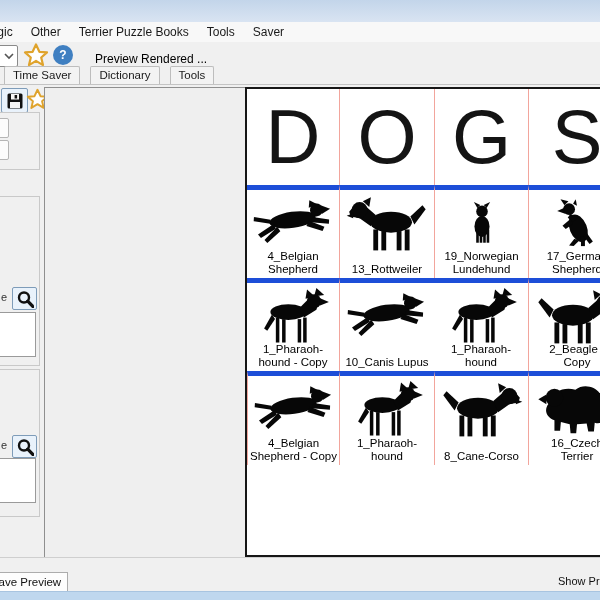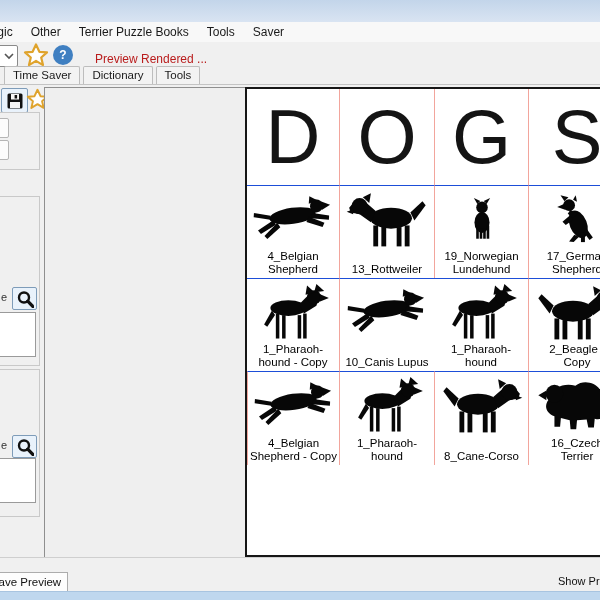--- a/index.html
+++ b/index.html
@@ -25,7 +25,7 @@
   .helpdot{left:53px;top:45px;width:20px;height:20px;border-radius:50%;
     background:#3f7fc1;color:#fff;font-size:12px;font-weight:bold;
     display:flex;align-items:center;justify-content:center;}
-  .statustext{left:95px;top:52px;font-size:12px;color:#b91c1c;white-space:nowrap;}
+  .statustext{left:95px;top:52px;font-size:12px;color:#000000;white-space:nowrap;}
   .tabbar{left:0;top:67px;width:600px;height:18px;border-bottom:1px solid #c4c4c4;
     display:flex;align-items:flex-end;padding-left:4px;box-sizing:border-box;}
   .tab{height:17px;line-height:17px;padding:0 8px;font-size:11.5px;color:#1a1a1a;

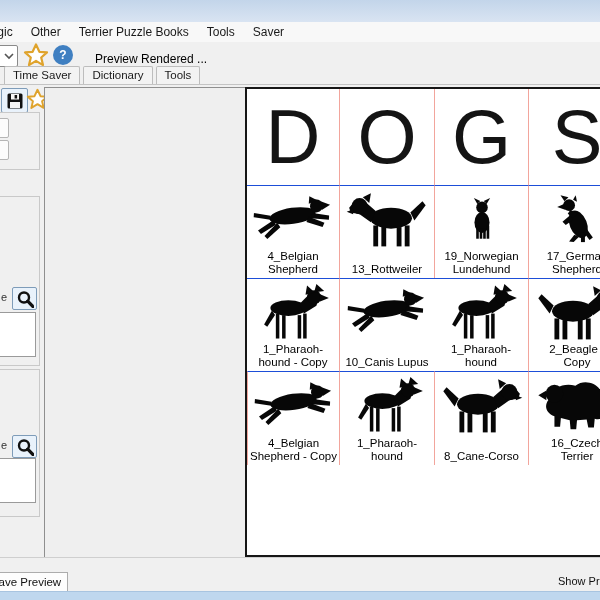--- a/index.html
+++ b/index.html
@@ -29,7 +29,7 @@
   .tabbar{left:0;top:67px;width:600px;height:18px;border-bottom:1px solid #c4c4c4;
     display:flex;align-items:flex-end;padding-left:4px;box-sizing:border-box;}
   .tab{height:17px;line-height:17px;padding:0 8px;font-size:11.5px;color:#1a1a1a;
-    background:#f3f3f3;border:1px solid #bdbdbd;border-bottom:none;margin-right:3px;
+    background:#f3f3f3;border:1px solid #bdbdbd;border-bottom:none;margin-right:10px;
     border-radius:2px 2px 0 0;white-space:nowrap;}
   
   .left-panel{left:0;top:85px;width:44px;height:472px;background:#f0f0f0;}

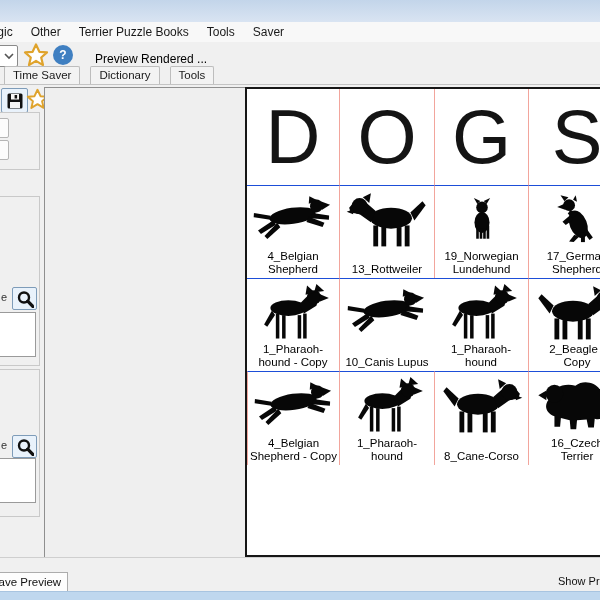--- a/index.html
+++ b/index.html
@@ -51,7 +51,7 @@
   .grid{display:grid;width:378px;height:466px;
     grid-template-columns:92px 95px 94px 97px;
     grid-template-rows:96px 93px 93px 94px 90px;}
-  .cell{position:relative;box-sizing:border-box;border-left:1px solid #f2a59c;border-top:1px solid #1d4ed8;}
+  .cell{position:relative;box-sizing:border-box;border-left:1px solid #f2a59c;border-top:5px solid #1d4ed8;}
   .cell.c0{border-left:none;}
   .cell.r0{border-top:none;display:flex;align-items:center;justify-content:center;}
   .letter{font-size:76px;line-height:1;color:#141414;}

